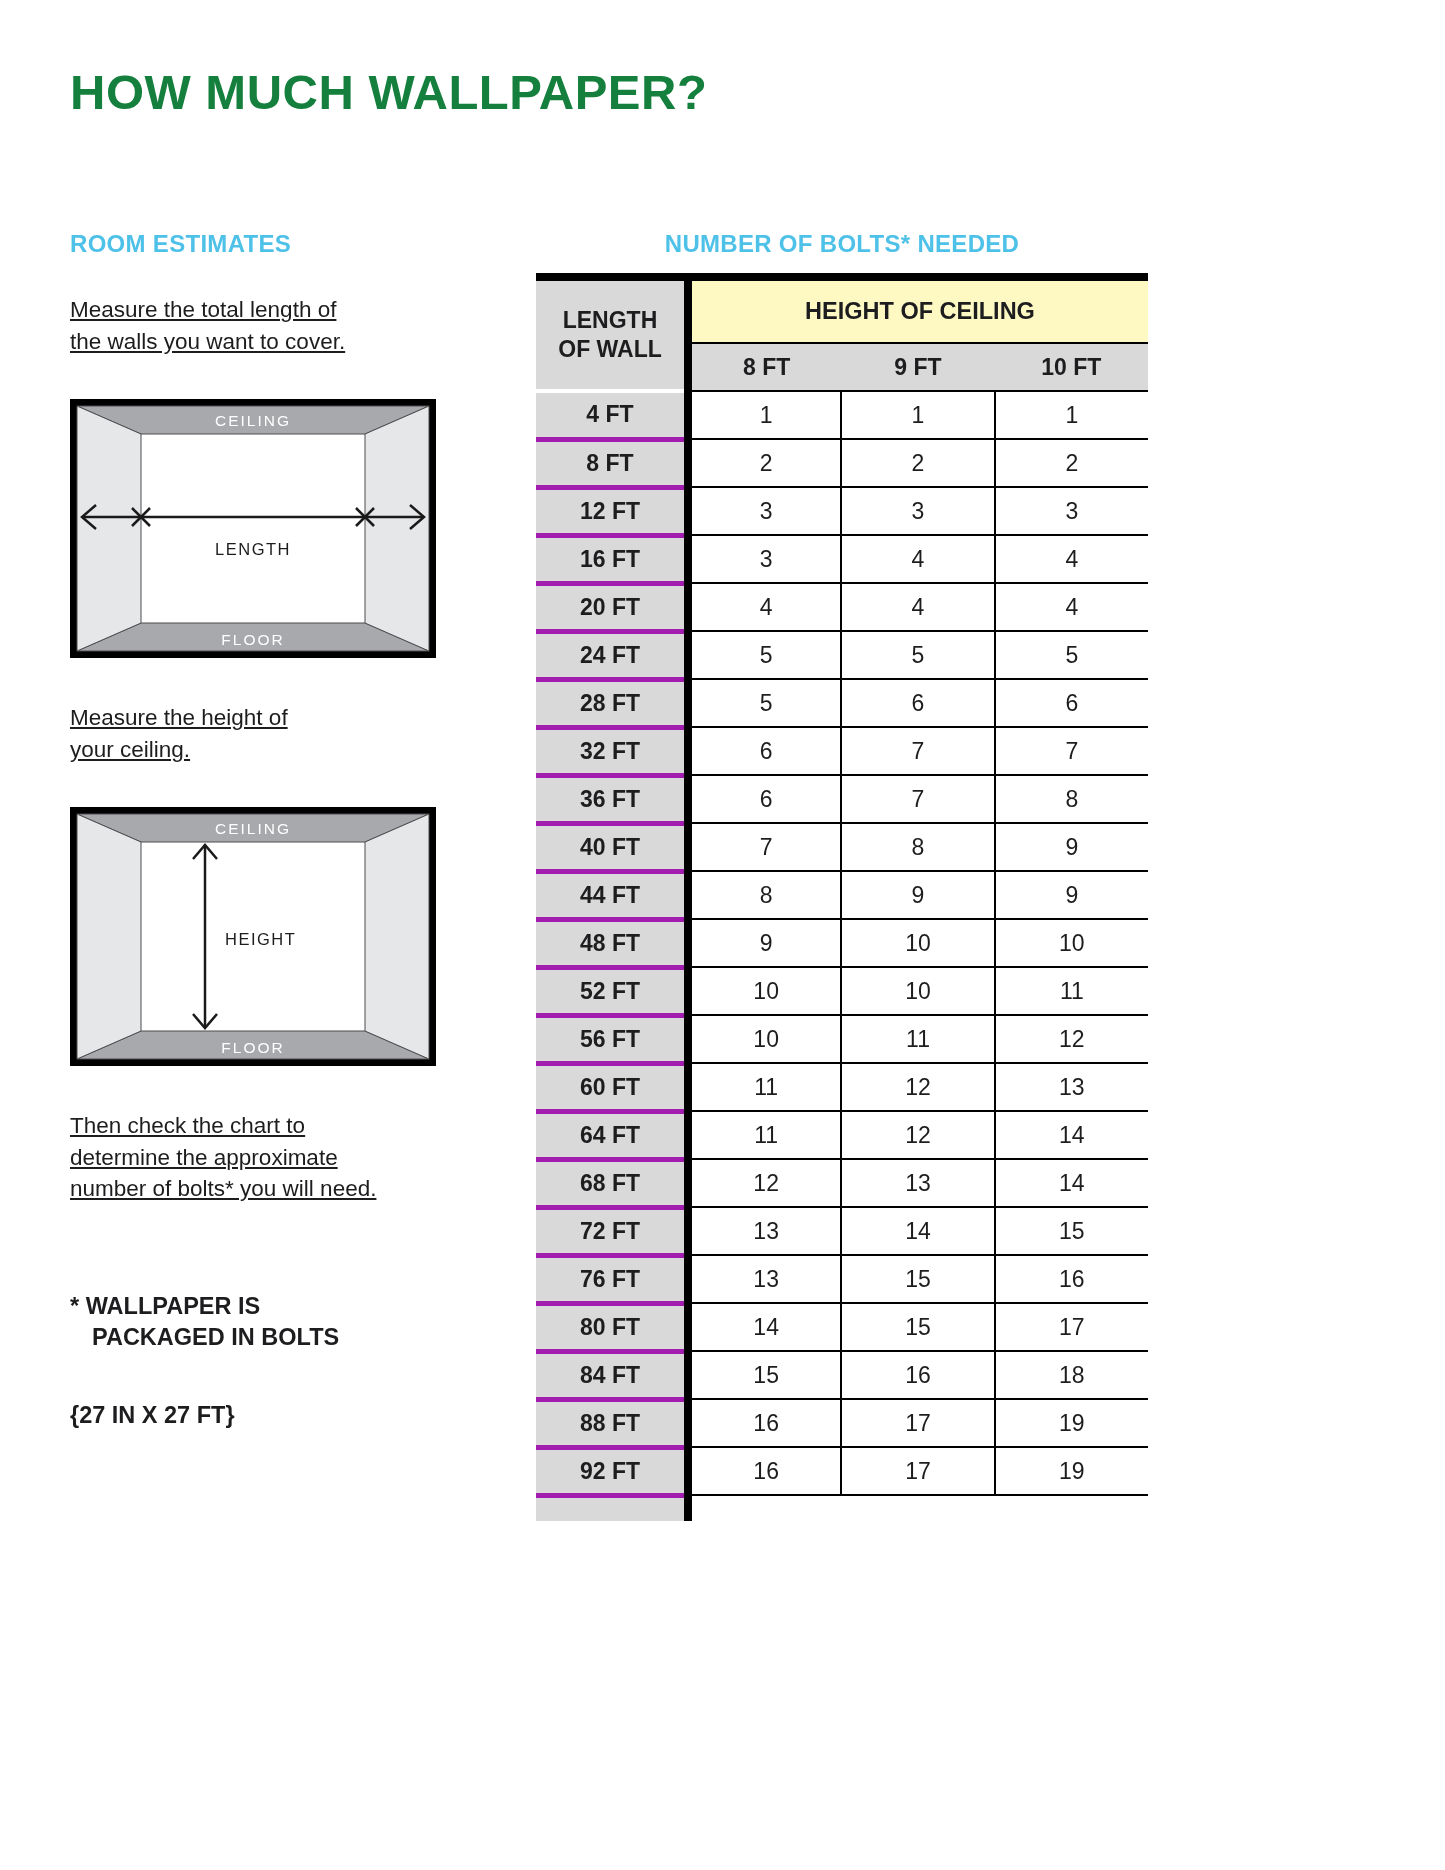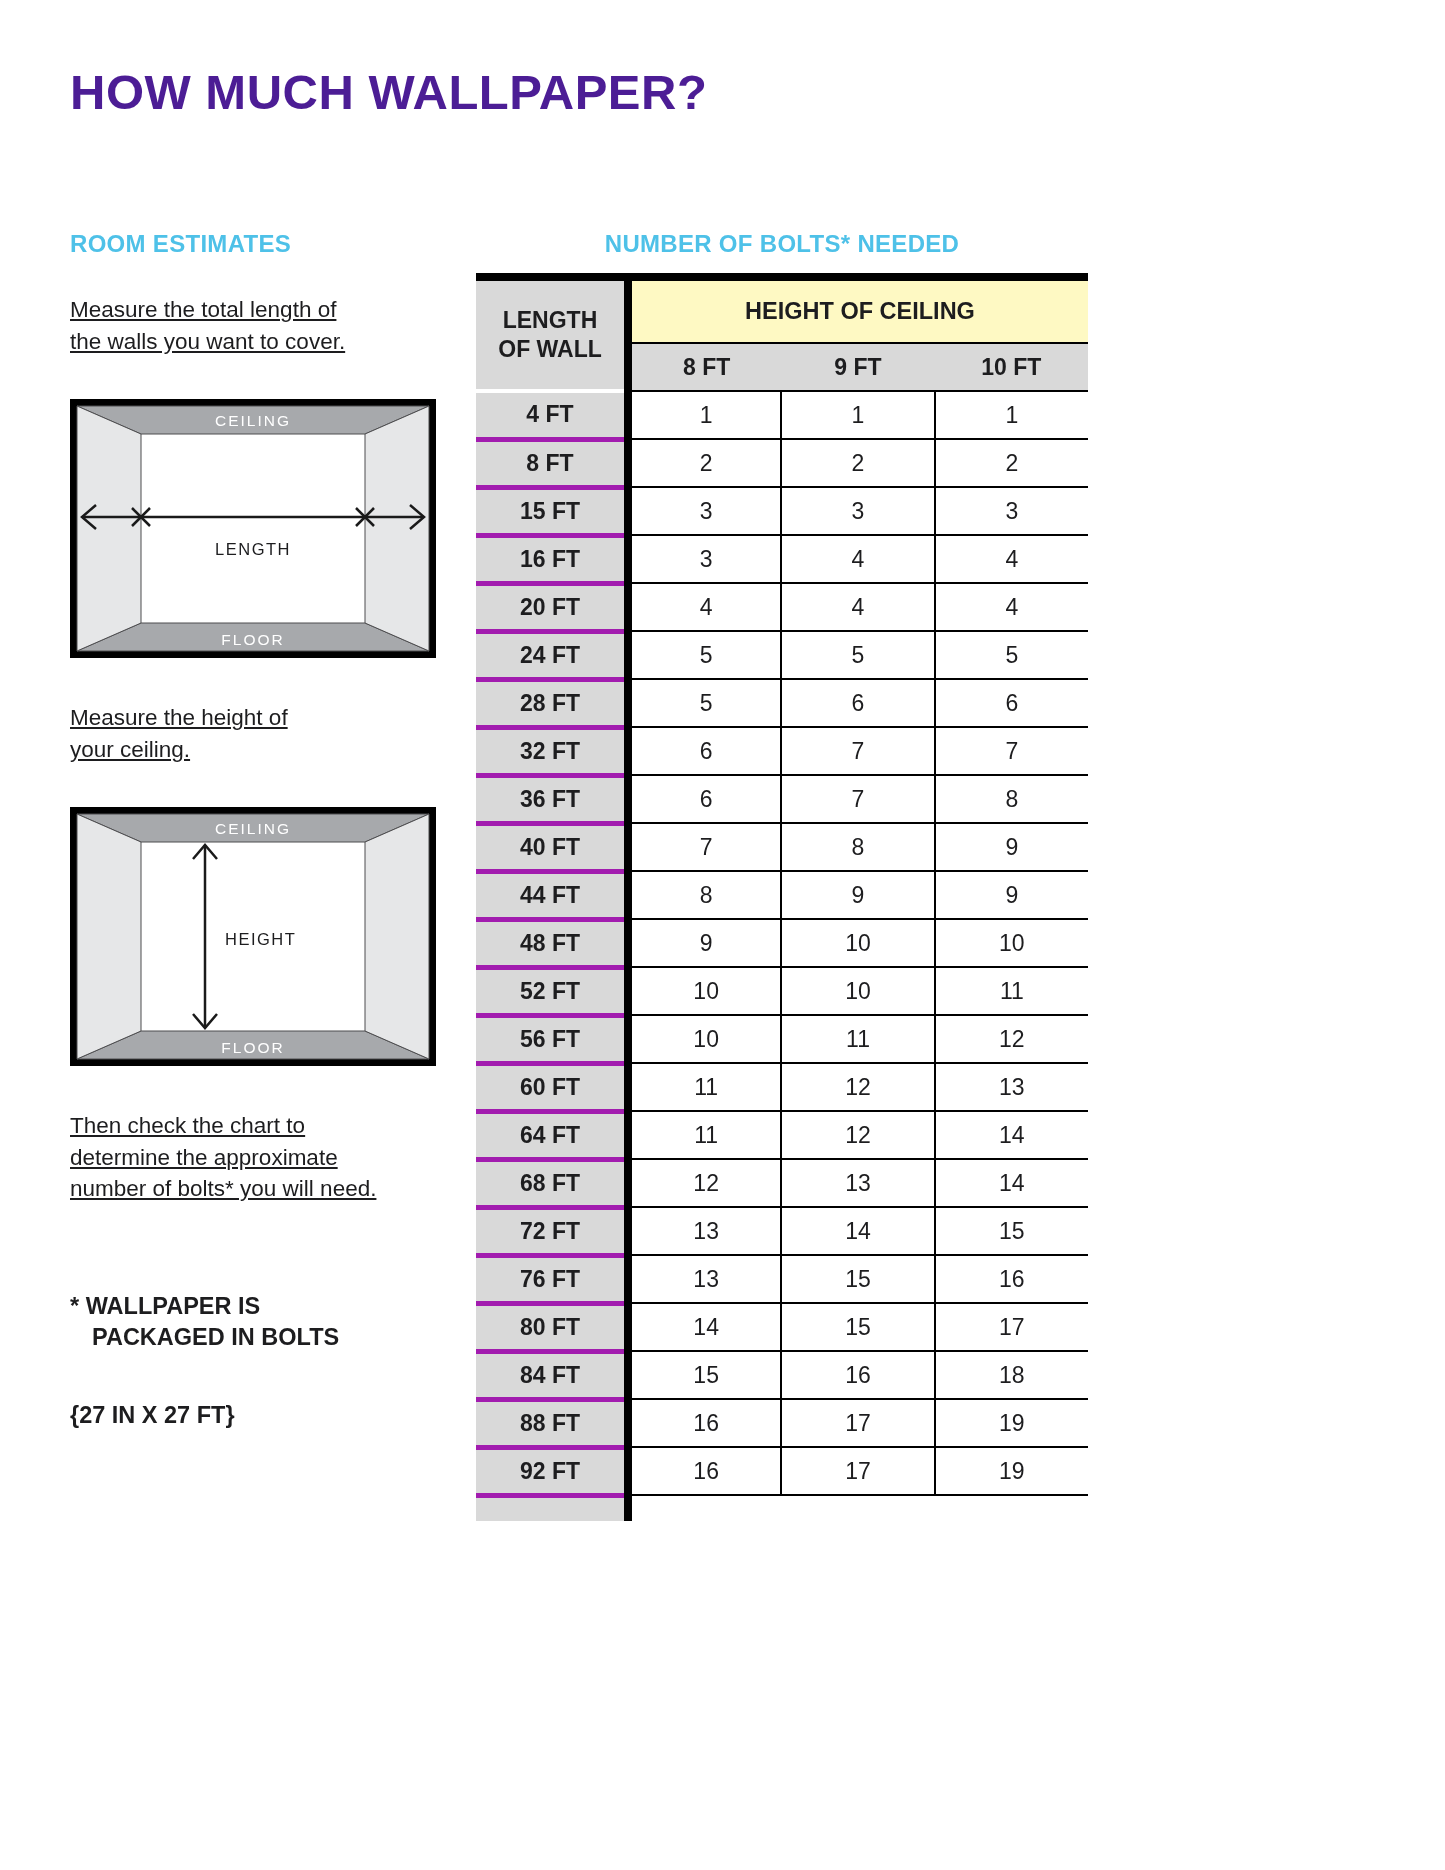--- a/index.html
+++ b/index.html
@@ -13,7 +13,7 @@
   .page { padding:64px 70px 0 70px; }
 
   .title {
-    color:#4c1d95;
+    color:#15803d;
     font-size:49px;
     font-weight:bold;
     letter-spacing:0.5px;

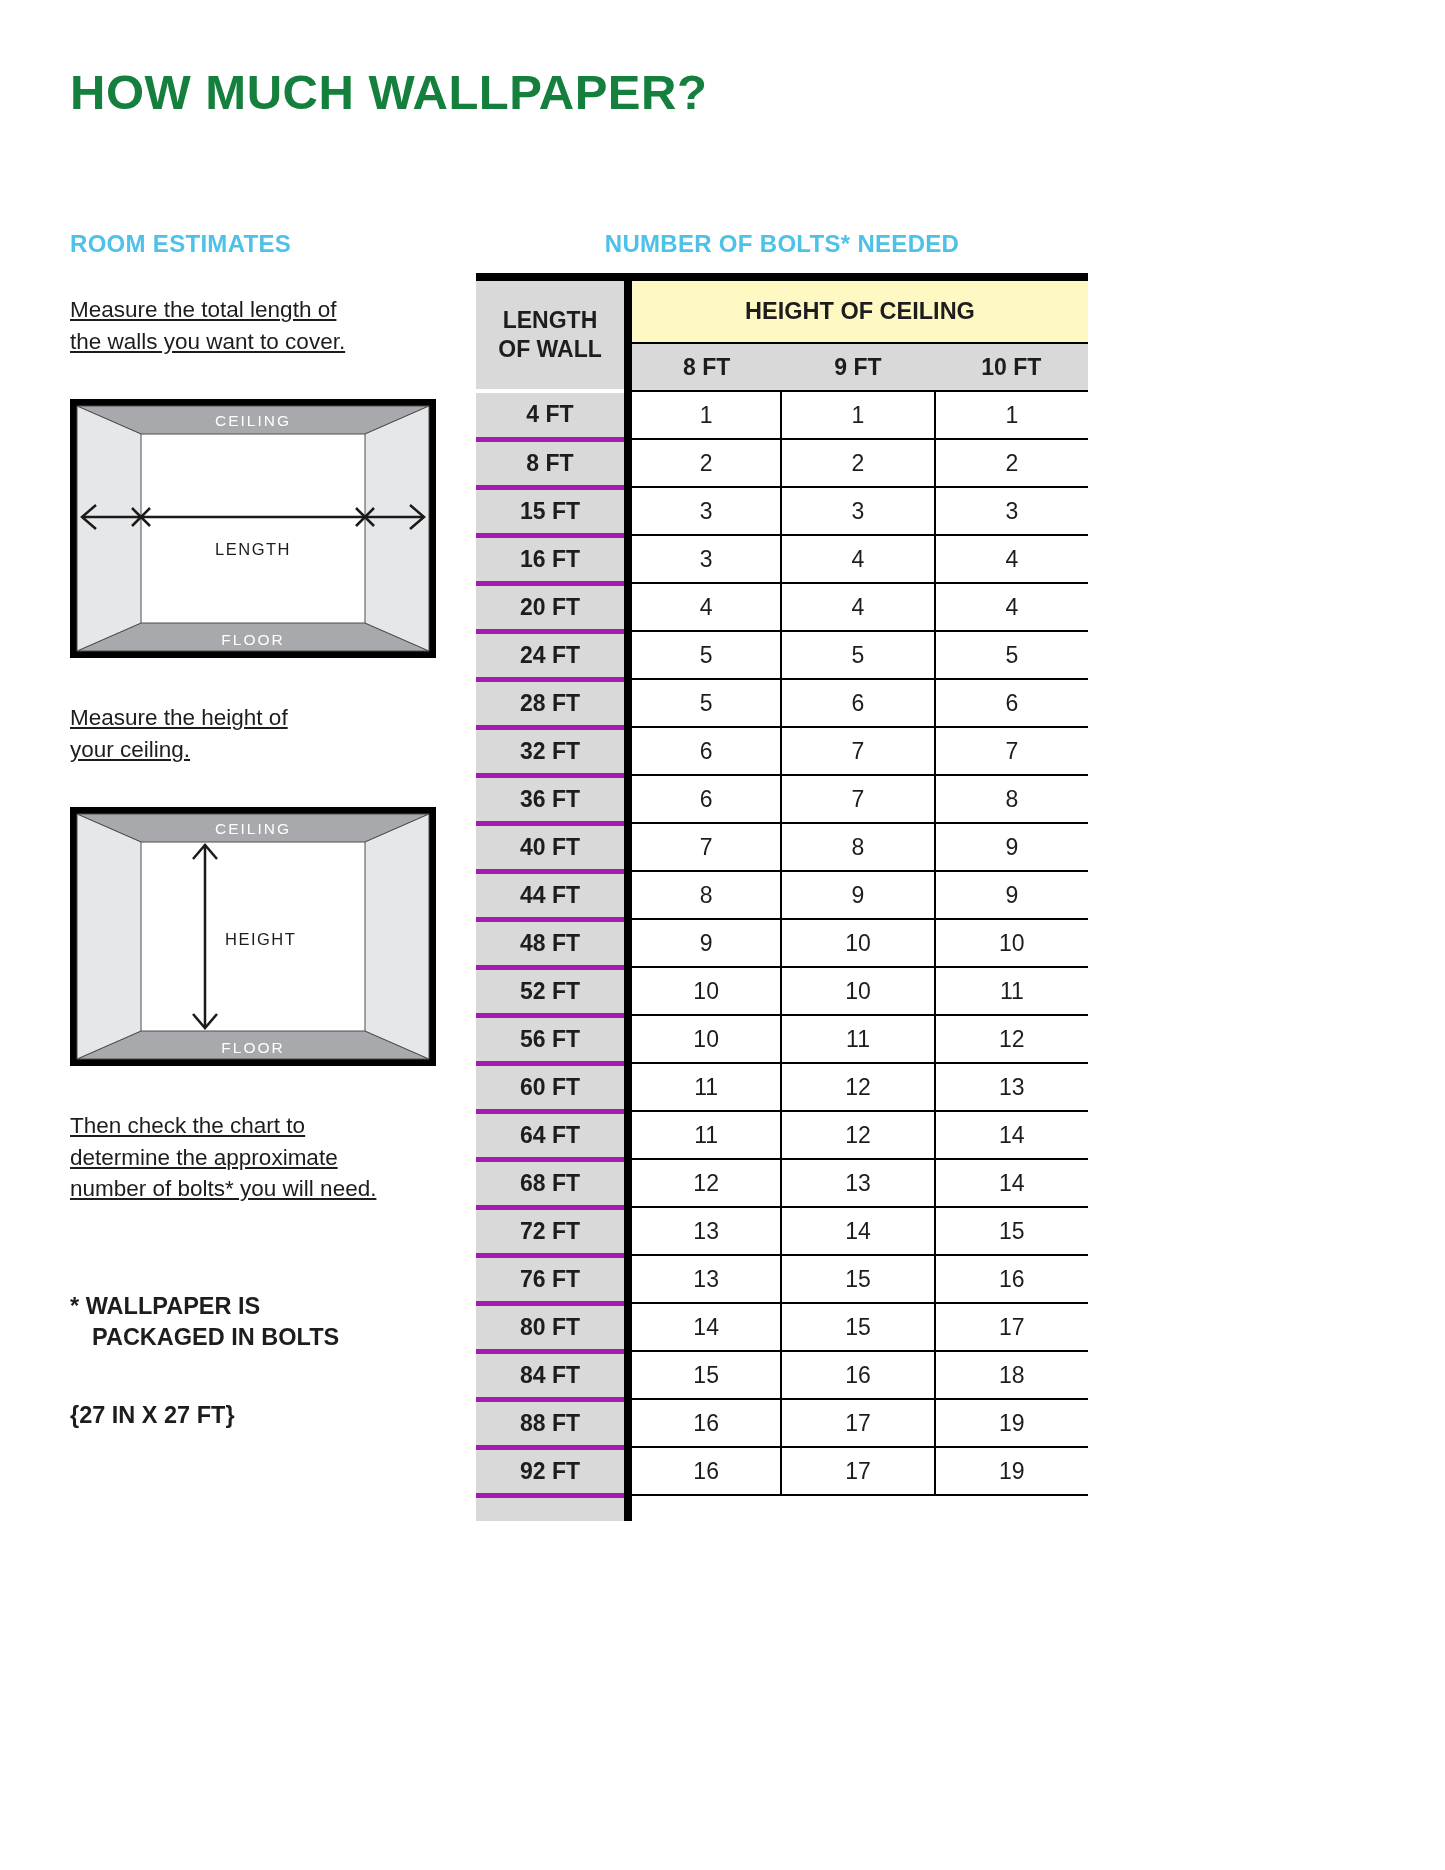--- a/index.html
+++ b/index.html
@@ -20,7 +20,7 @@
     margin-bottom:110px;
   }
 
-  .columns { display:flex; gap:38px; align-items:flex-start; }
+  .columns { display:flex; gap:98px; align-items:flex-start; }
   .left-col { width:368px; flex:none; }
   .right-col { width:612px; flex:none; }
 

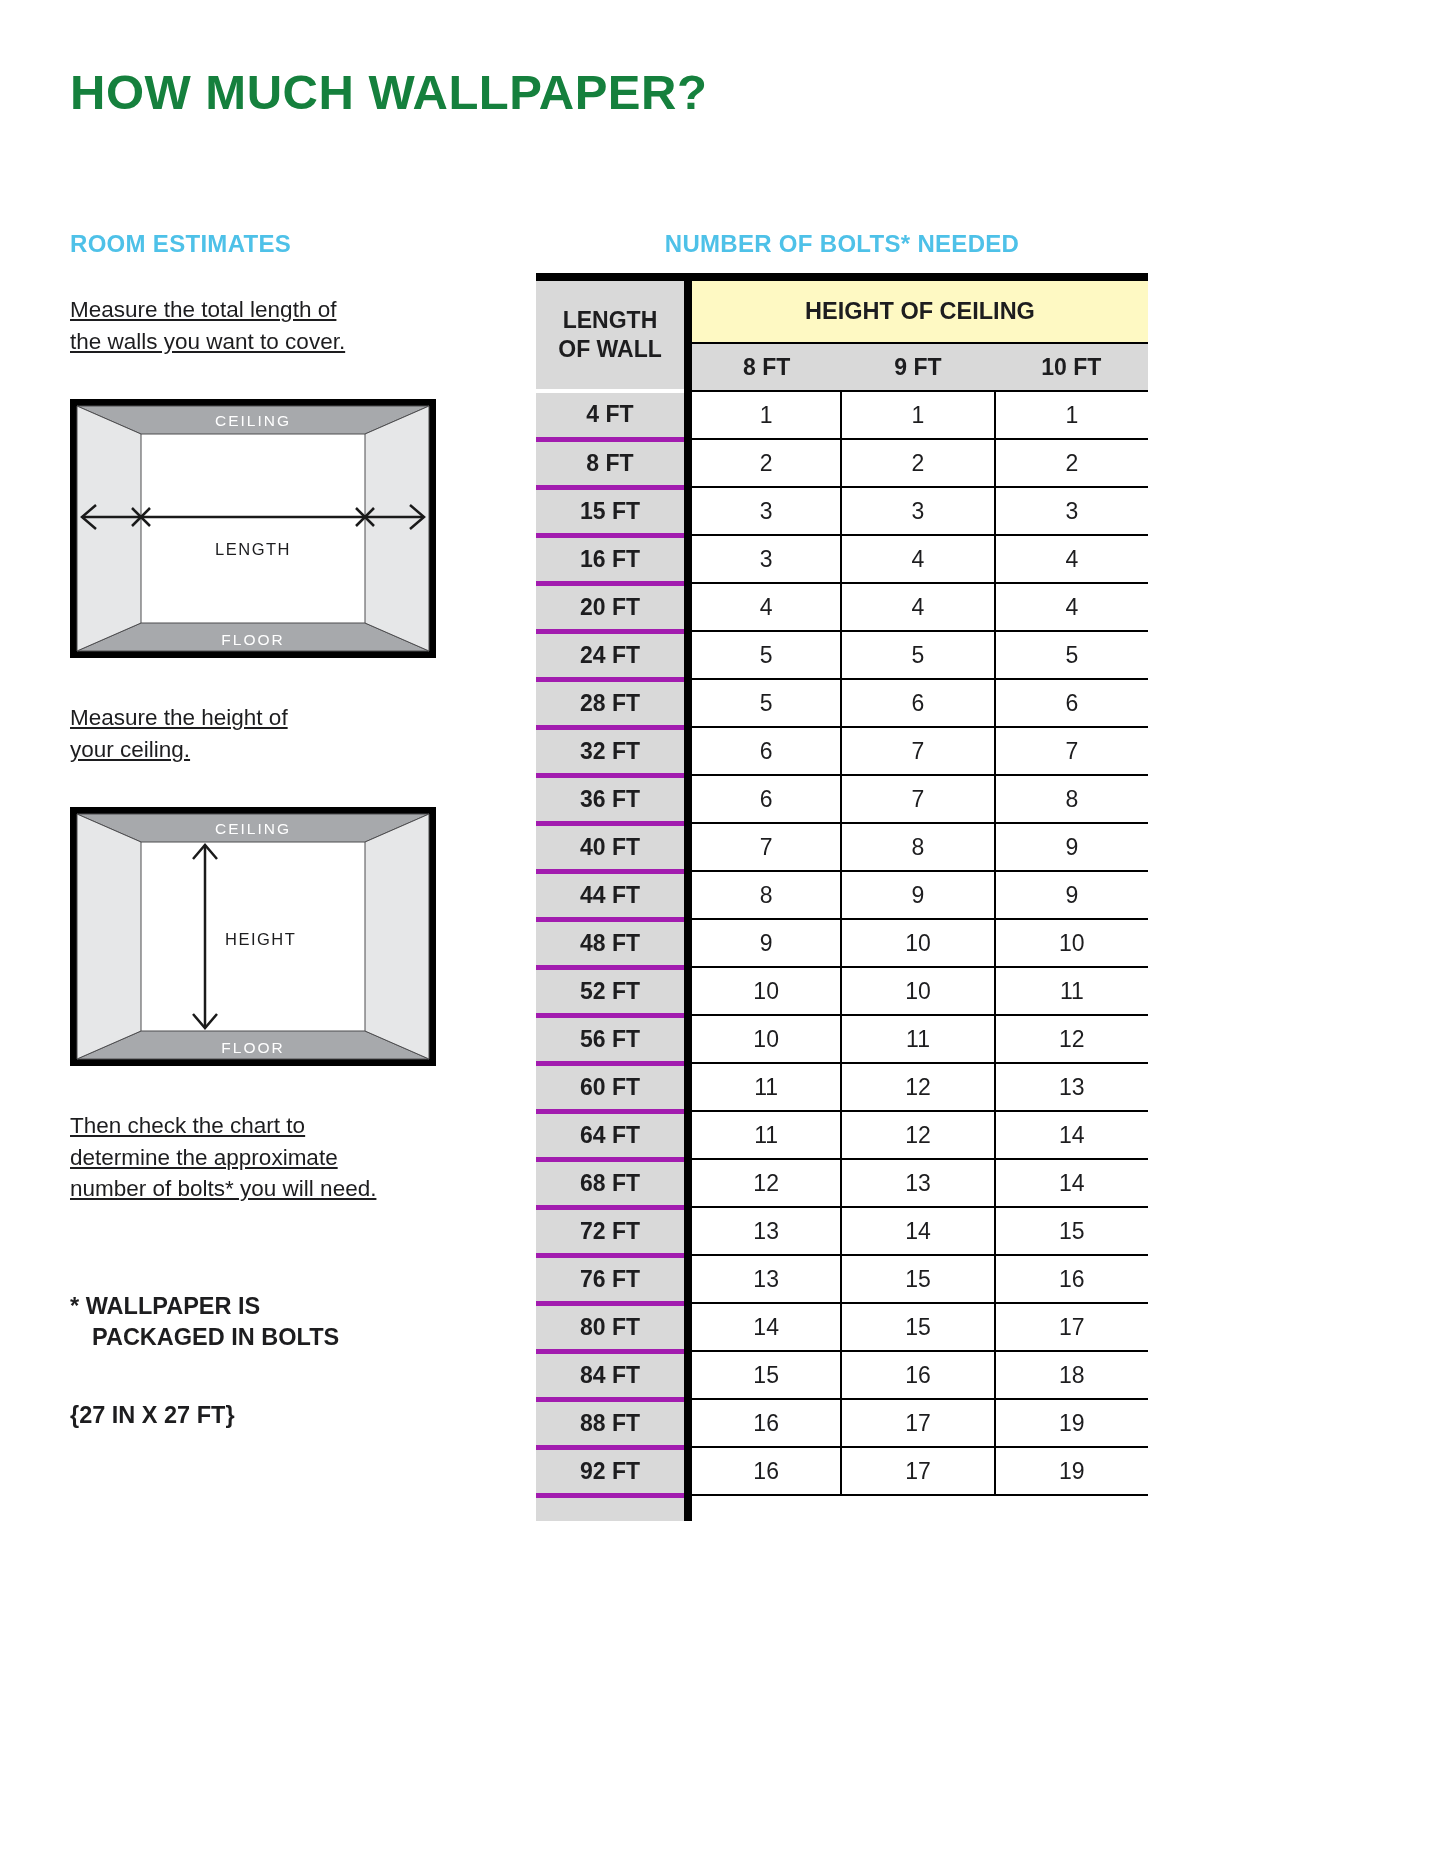--- a/index.html
+++ b/index.html
@@ -204,7 +204,7 @@
               <td>2</td>
             </tr>
             <tr>
-              <th class="row-label">15 FT</th>
+              <th class="row-label">12 FT</th>
               <td>3</td>
               <td>3</td>
               <td>3</td>

